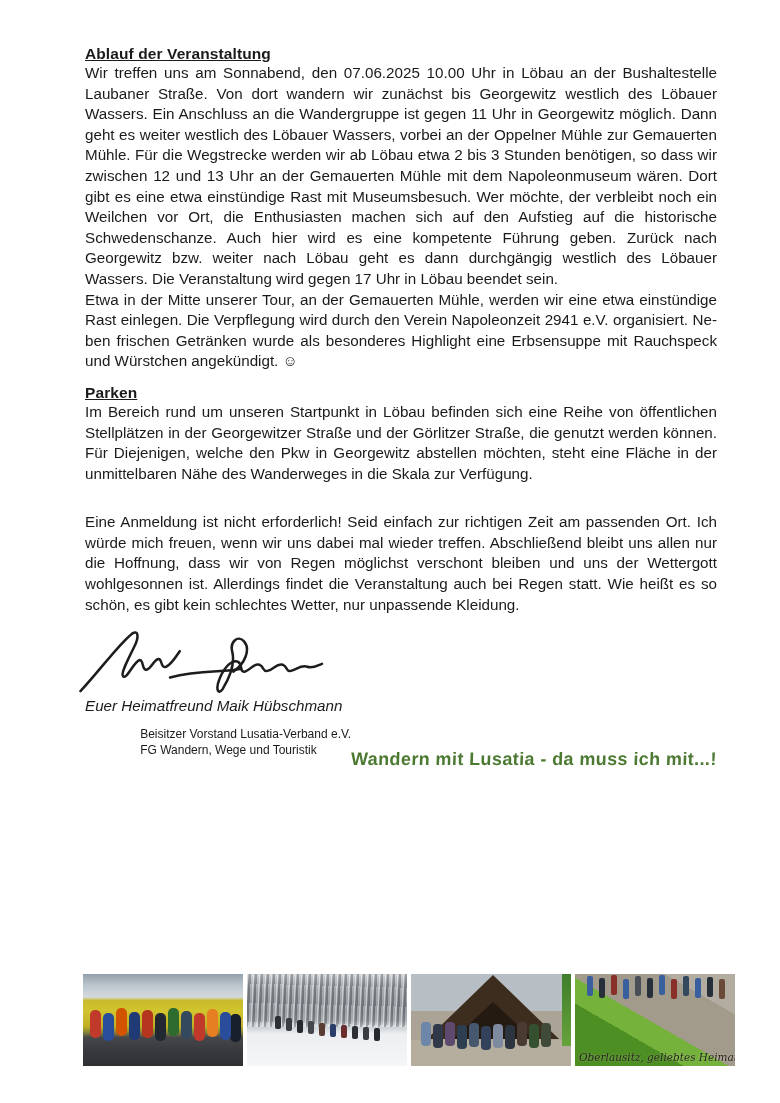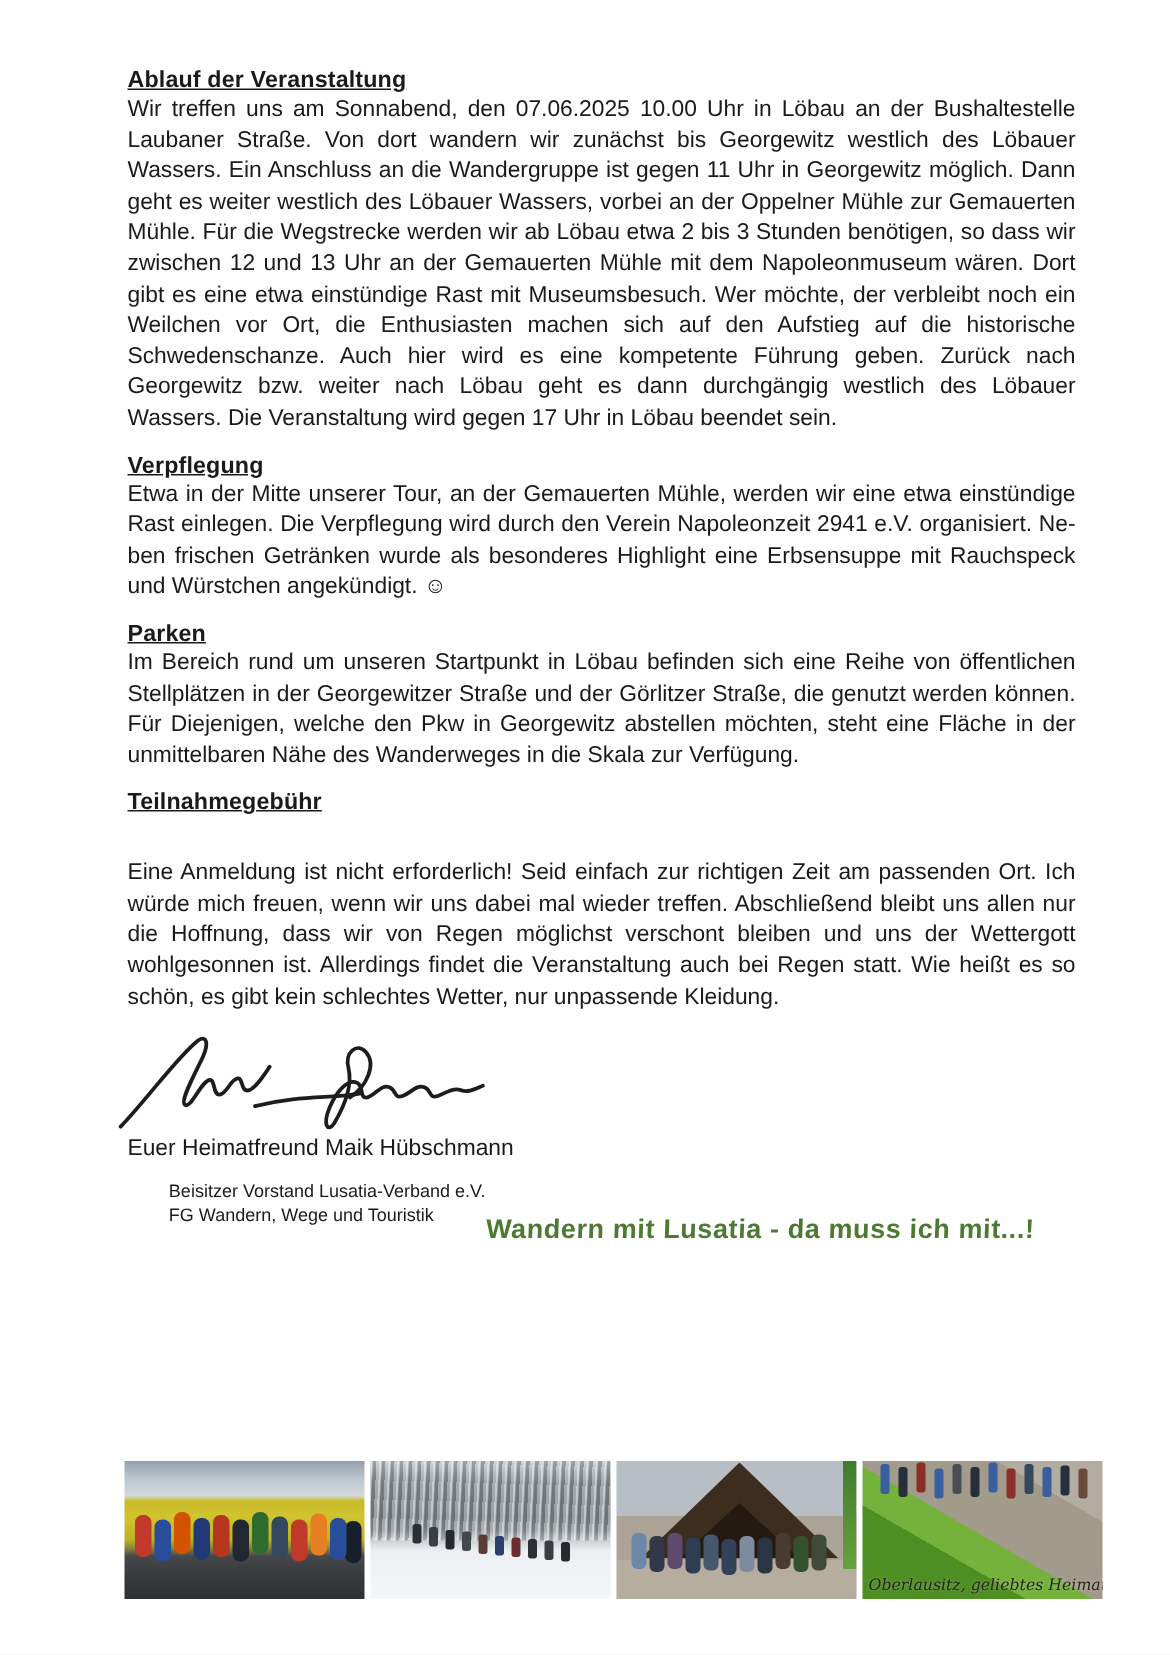--- a/index.html
+++ b/index.html
@@ -189,7 +189,6 @@
   <h2 class="doc-heading first">Ablauf der Veranstaltung</h2>
   <p class="doc-para">Wir treffen uns am Sonnabend, den 07.06.2025 10.00 Uhr in Löbau an der Bushaltestelle Lau­baner Straße. Von dort wandern wir zunächst bis Georgewitz westlich des Löbauer Wassers. Ein Anschluss an die Wandergruppe ist gegen 11 Uhr in Georgewitz möglich. Dann geht es weiter westlich des Löbauer Wassers, vorbei an der Oppelner Mühle zur Gemauerten Mühle. Für die Wegstrecke werden wir ab Löbau etwa 2 bis 3 Stunden benötigen, so dass wir zwischen 12 und 13 Uhr an der Gemauerten Mühle mit dem Napoleonmuseum wären. Dort gibt es eine etwa einstündige Rast mit Museumsbesuch. Wer möchte, der verbleibt noch ein Weilchen vor Ort, die Enthusiasten machen sich auf den Aufstieg auf die historische Schwedenschanze. Auch hier wird es eine kompetente Führung geben. Zurück nach Georgewitz bzw. weiter nach Löbau geht es dann durchgängig westlich des Löbauer Wassers. Die Veranstaltung wird gegen 17 Uhr in Löbau beendet sein.</p>
 
-  <h2 class="doc-heading">Verpflegung</h2>
   <p class="doc-para">Etwa in der Mitte unserer Tour, an der Gemauerten Mühle, werden wir eine etwa einstündige Rast einlegen. Die Verpflegung wird durch den Verein Napoleonzeit 2941 e.V. organisiert. Ne­ben frischen Getränken wurde als besonderes Highlight eine Erbsensuppe mit Rauchspeck und Würstchen angekündigt. ☺</p>
 
   <h2 class="doc-heading">Parken</h2>

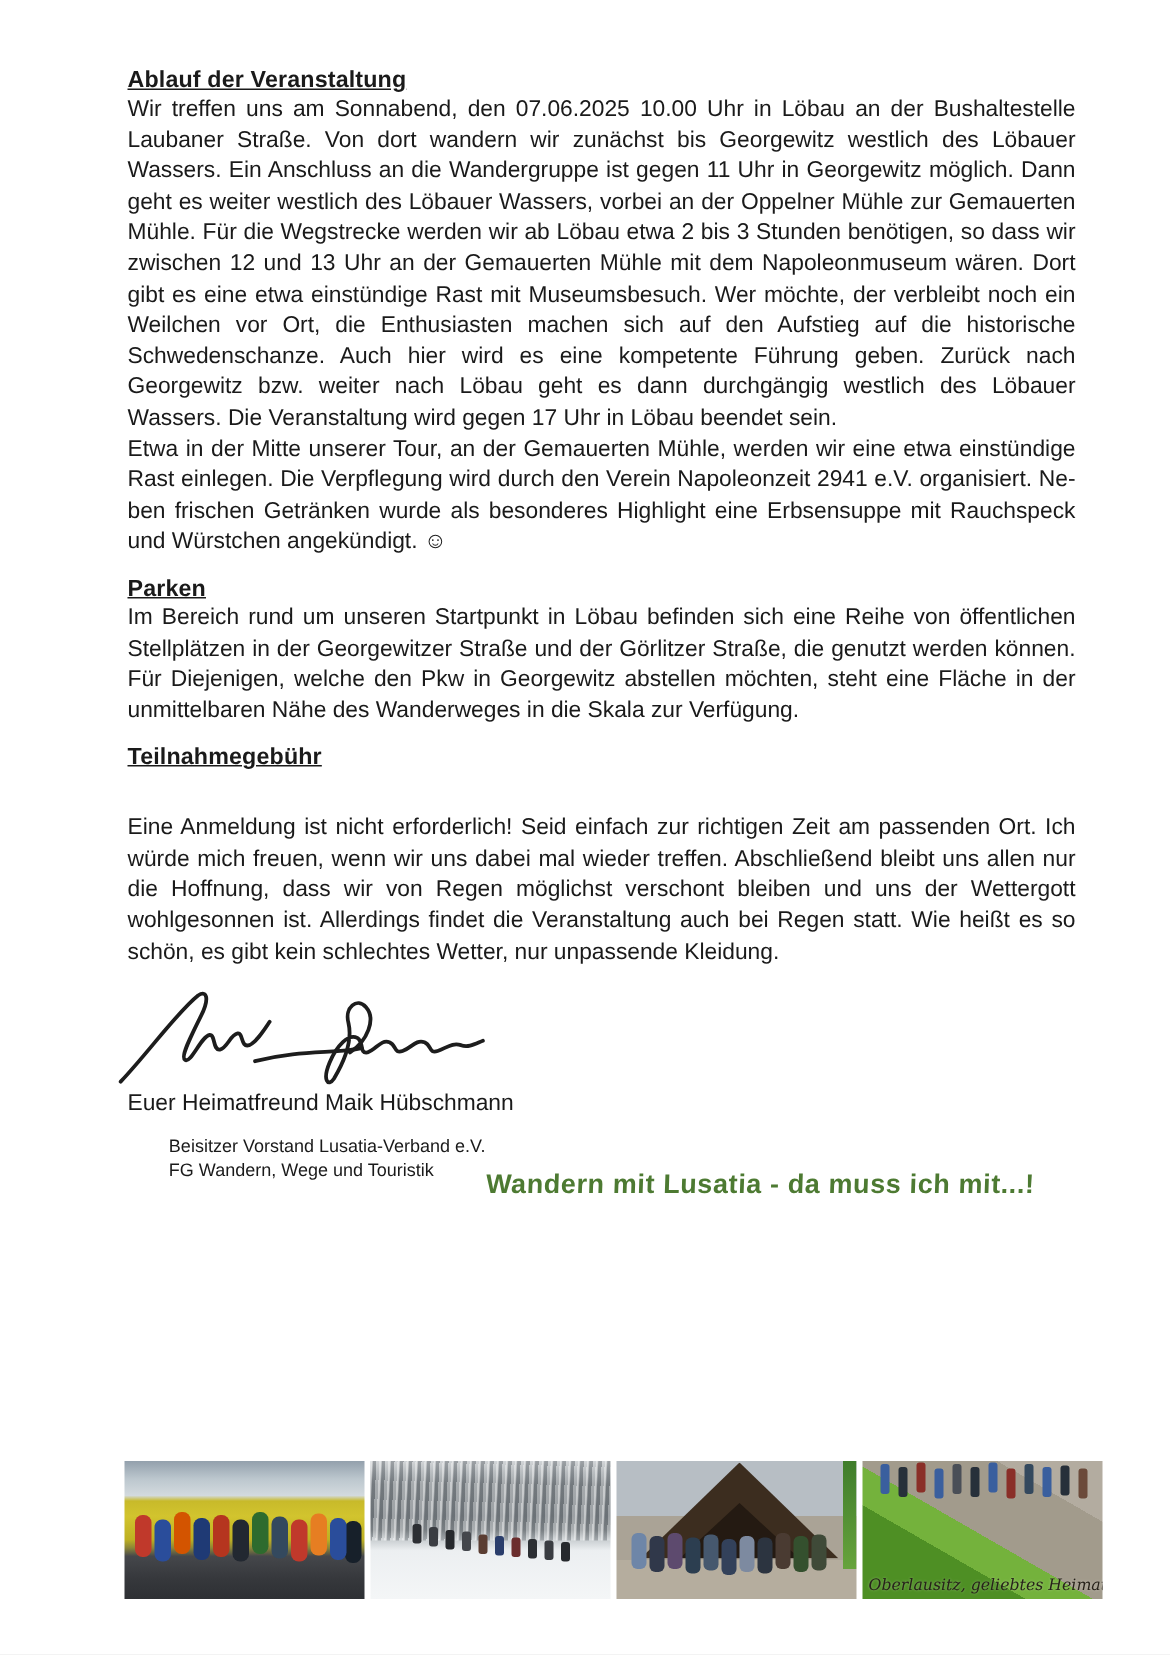--- a/index.html
+++ b/index.html
@@ -194,7 +194,6 @@
   <h2 class="doc-heading">Parken</h2>
   <p class="doc-para">Im Bereich rund um unseren Startpunkt in Löbau befinden sich eine Reihe von öffentlichen Stellplätzen in der Georgewitzer Straße und der Görlitzer Straße, die genutzt werden können. Für Diejenigen, welche den Pkw in Georgewitz abstellen möchten, steht eine Fläche in der un­mittelbaren Nähe des Wanderweges in die Skala zur Verfügung.</p>
 
-  <h2 class="doc-heading">Teilnahmegebühr</h2>
   <p class="doc-para gap-big">Eine Anmeldung ist nicht erforderlich! Seid einfach zur richtigen Zeit am passenden Ort. Ich würde mich freuen, wenn wir uns dabei mal wieder treffen. Abschließend bleibt uns allen nur die Hoffnung, dass wir von Regen möglichst verschont bleiben und uns der Wettergott wohlgeson­nen ist. Allerdings findet die Veranstaltung auch bei Regen statt. Wie heißt es so schön, es gibt kein schlechtes Wetter, nur unpassende Kleidung.</p>
 
 

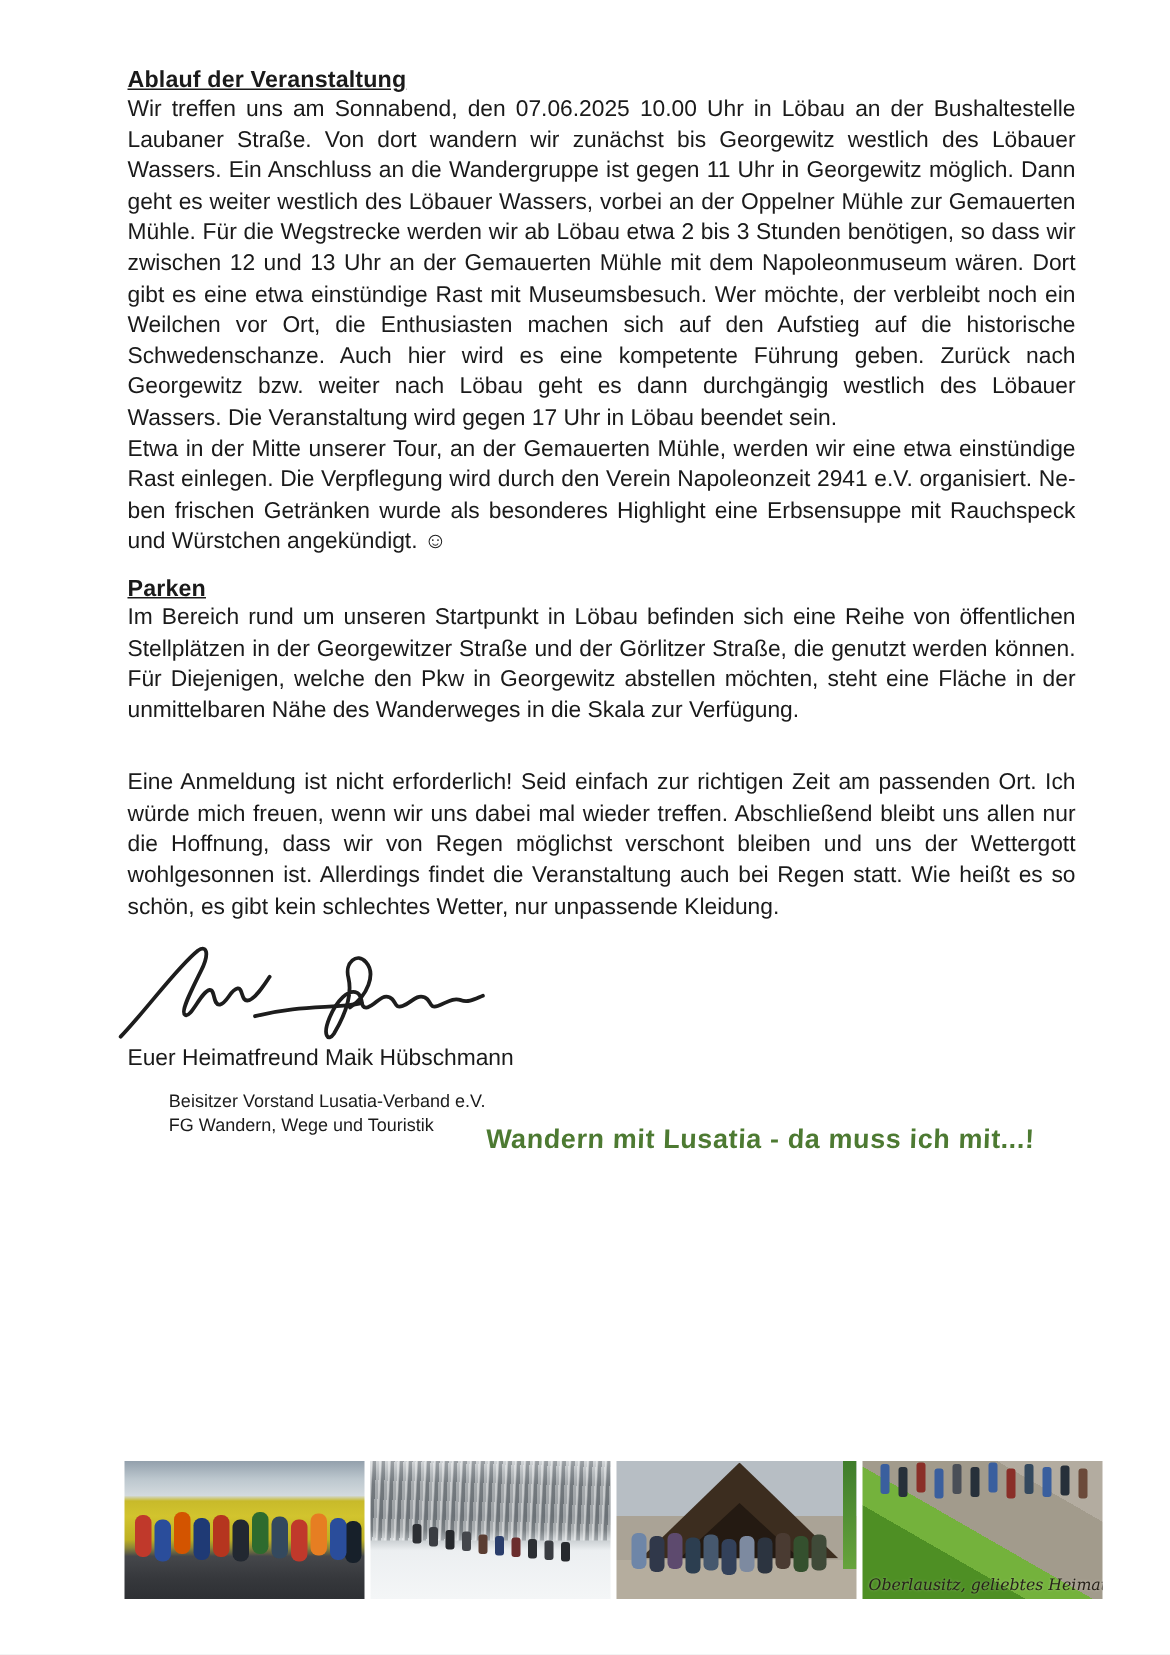--- a/index.html
+++ b/index.html
@@ -51,7 +51,7 @@
   }
   .signature-wrap svg { display: block; }
 
-  .signed-by { font-size: 15.2px; margin-top: 2px; }
+  .signed-by { font-size: 15.2px; margin-top: 2px; font-style: italic; }
 
   .role-block { font-size: 12px; line-height: 15.5px; margin-top: 13px; }
 

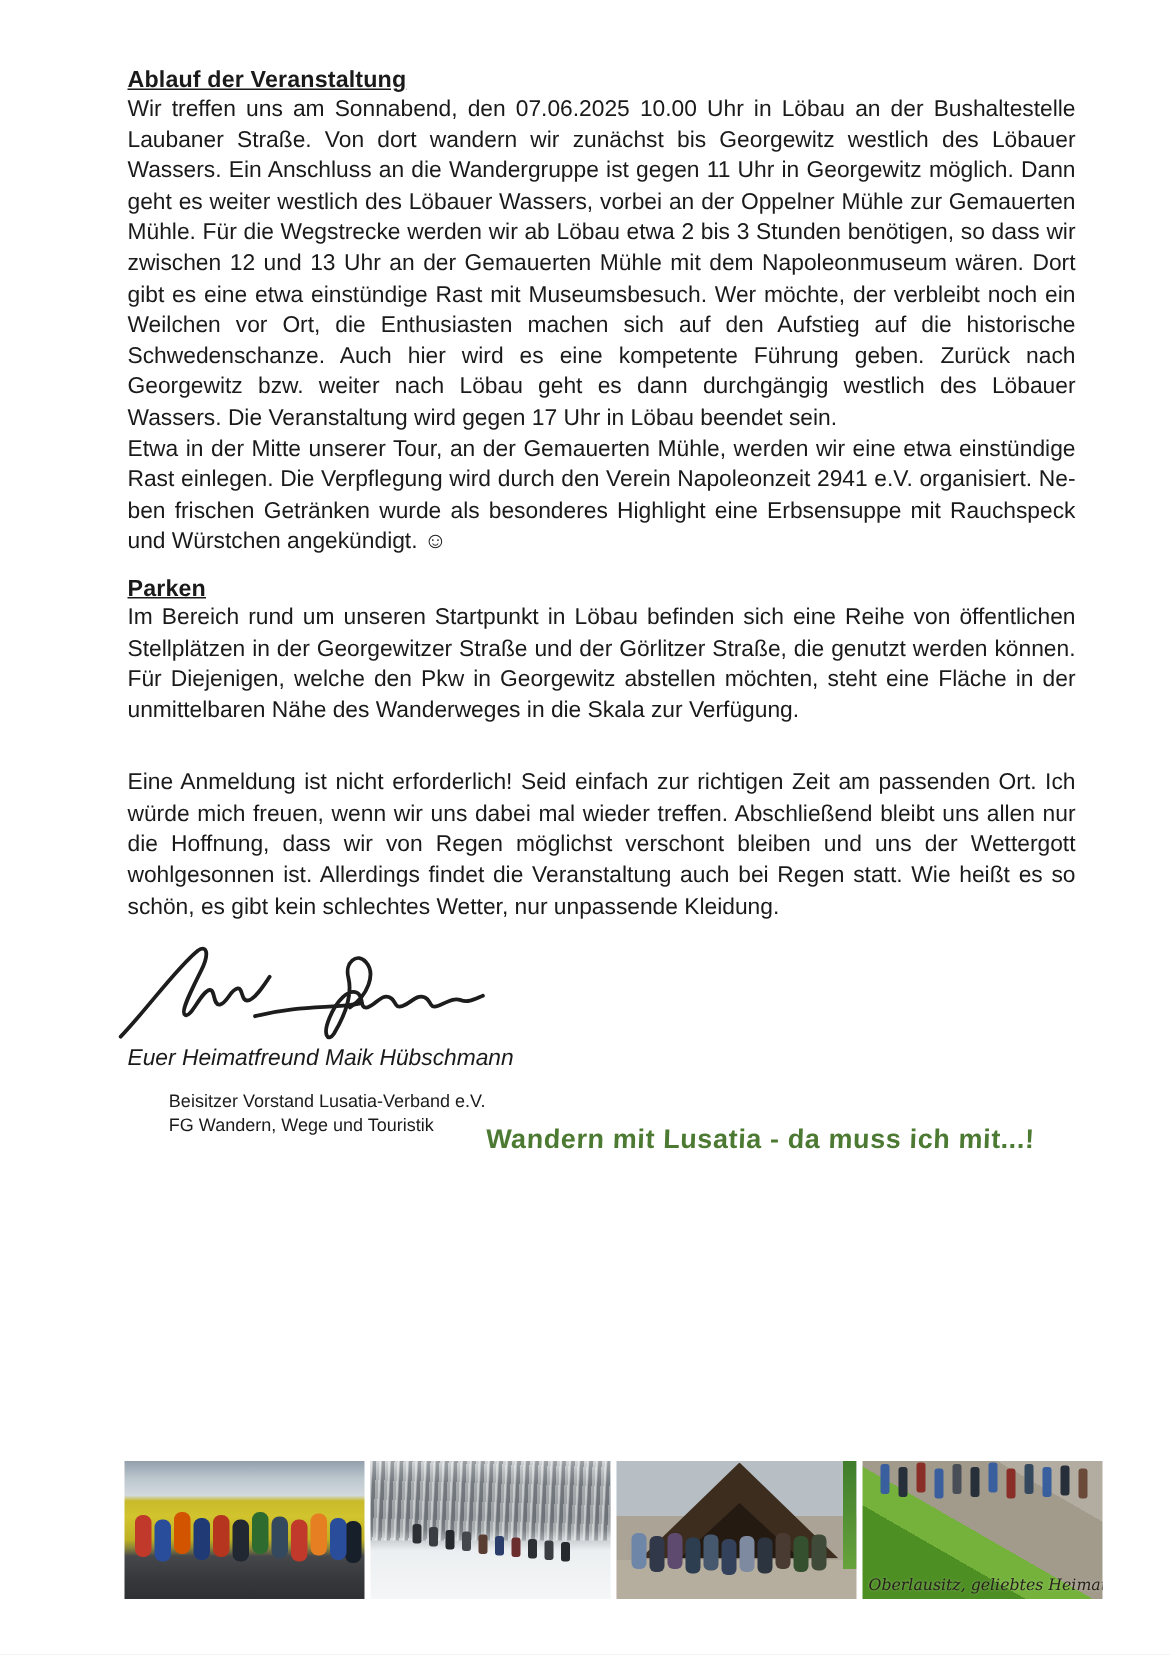--- a/index.html
+++ b/index.html
@@ -59,7 +59,7 @@
   .bottom-row {
     display: flex;
     align-items: flex-end;
-    justify-content: center;
+    justify-content: flex-end;
   }
   .slogan {
     font-size: 18px;

